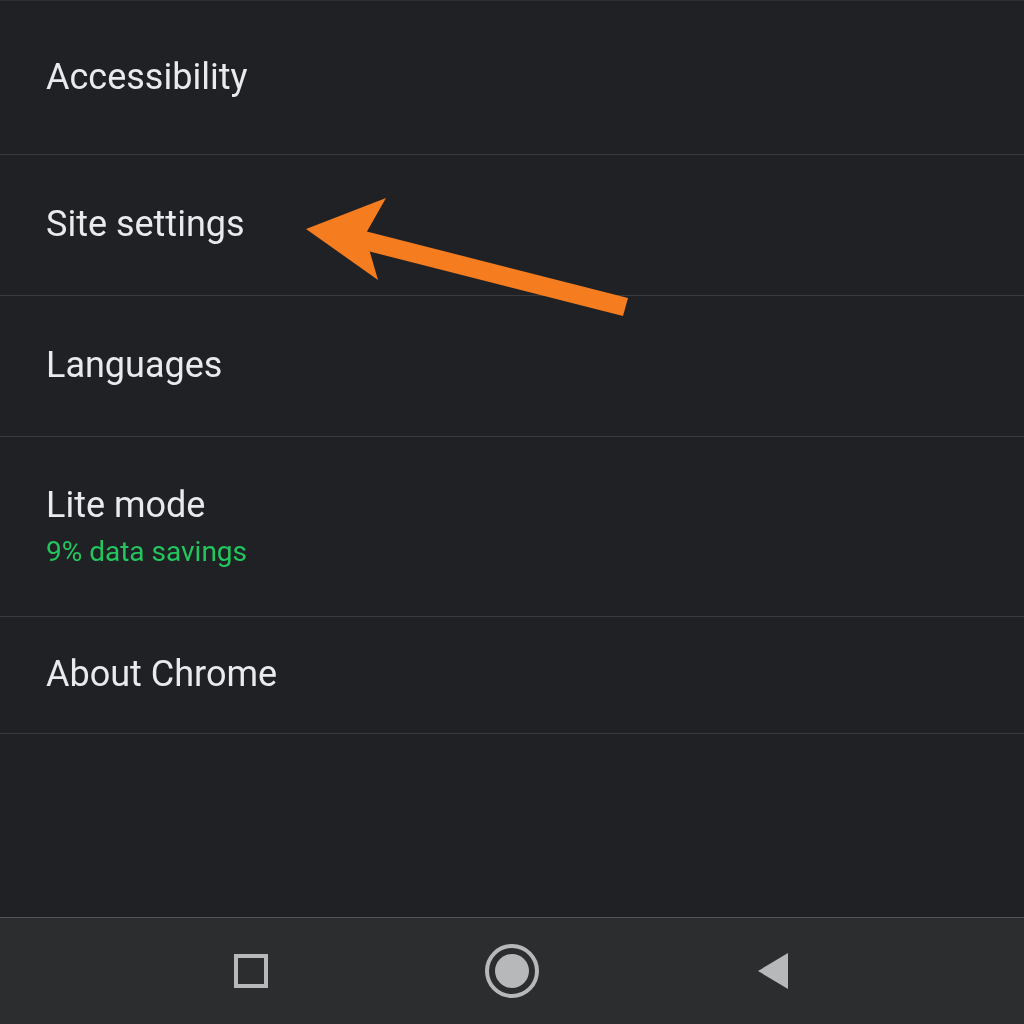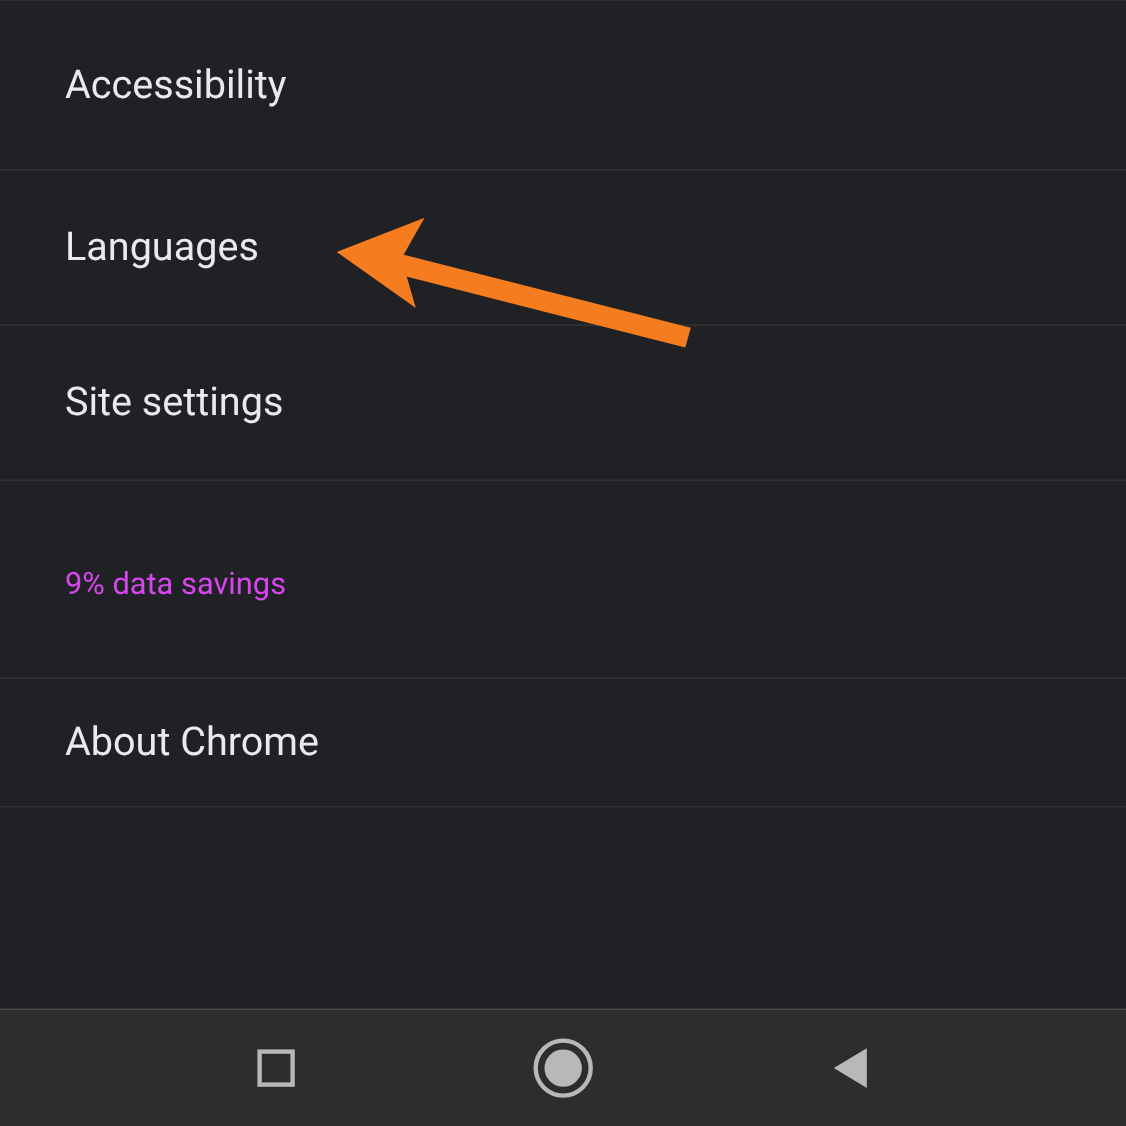--- a/index.html
+++ b/index.html
@@ -19,7 +19,7 @@
   }
   .item {
     border-top: 1px solid #3a3b3c;
-    padding: 0 59px;
+    padding: 0 46px;
     display: flex;
     flex-direction: column;
     justify-content: center;

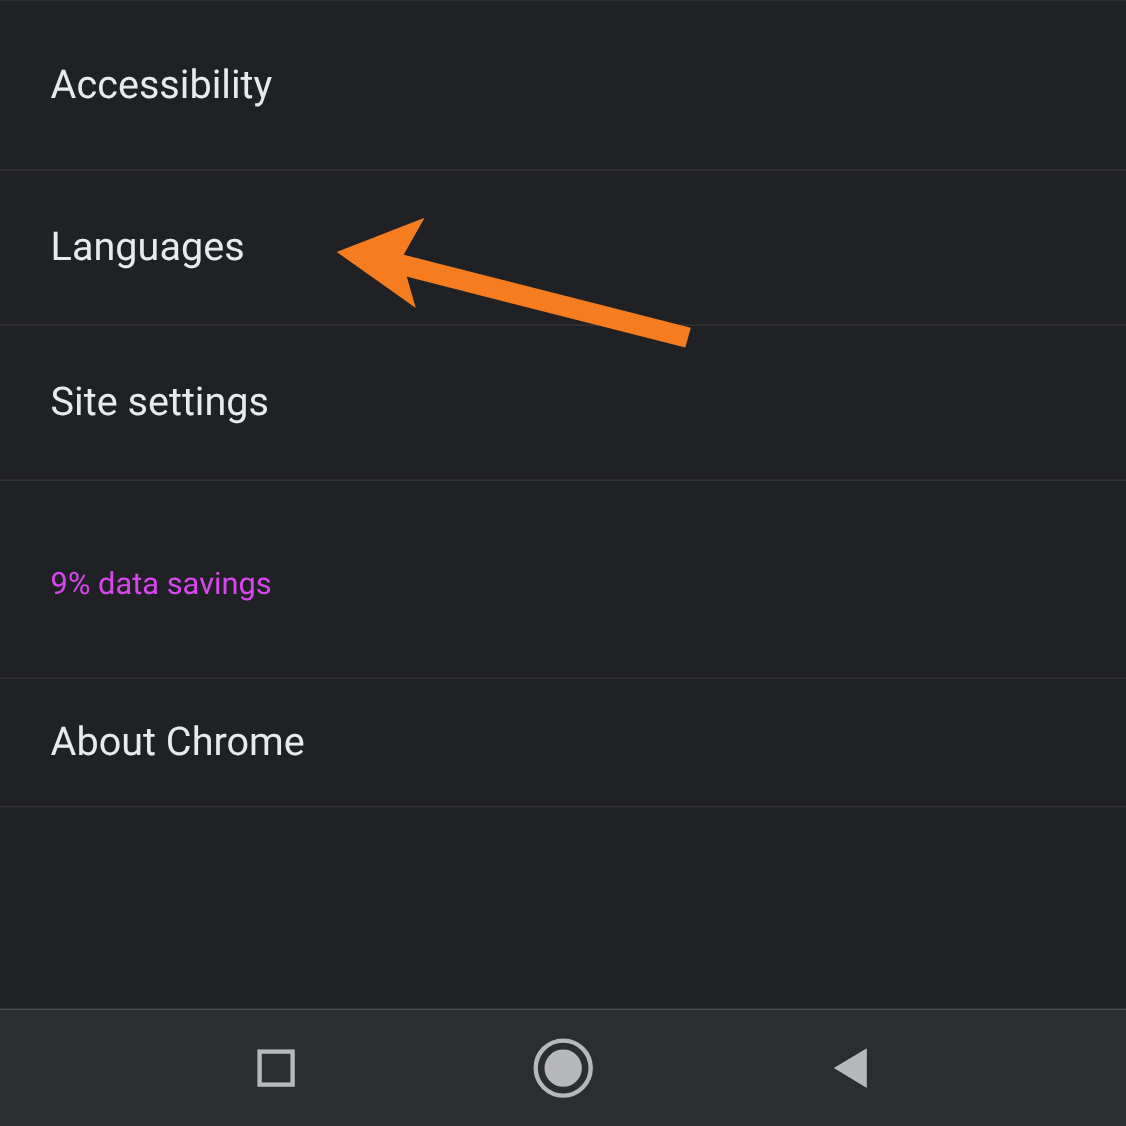--- a/index.html
+++ b/index.html
@@ -115,12 +115,12 @@
     <span class="title">Accessibility</span>
   </div>
 
+  <div class="item item-site-settings">
+    <span class="title">Site settings</span>
+  </div>
+
   <div class="item item-languages">
     <span class="title">Languages</span>
-  </div>
-
-  <div class="item item-site-settings">
-    <span class="title">Site settings</span>
   </div>
 
   <div class="item item-lite-mode">

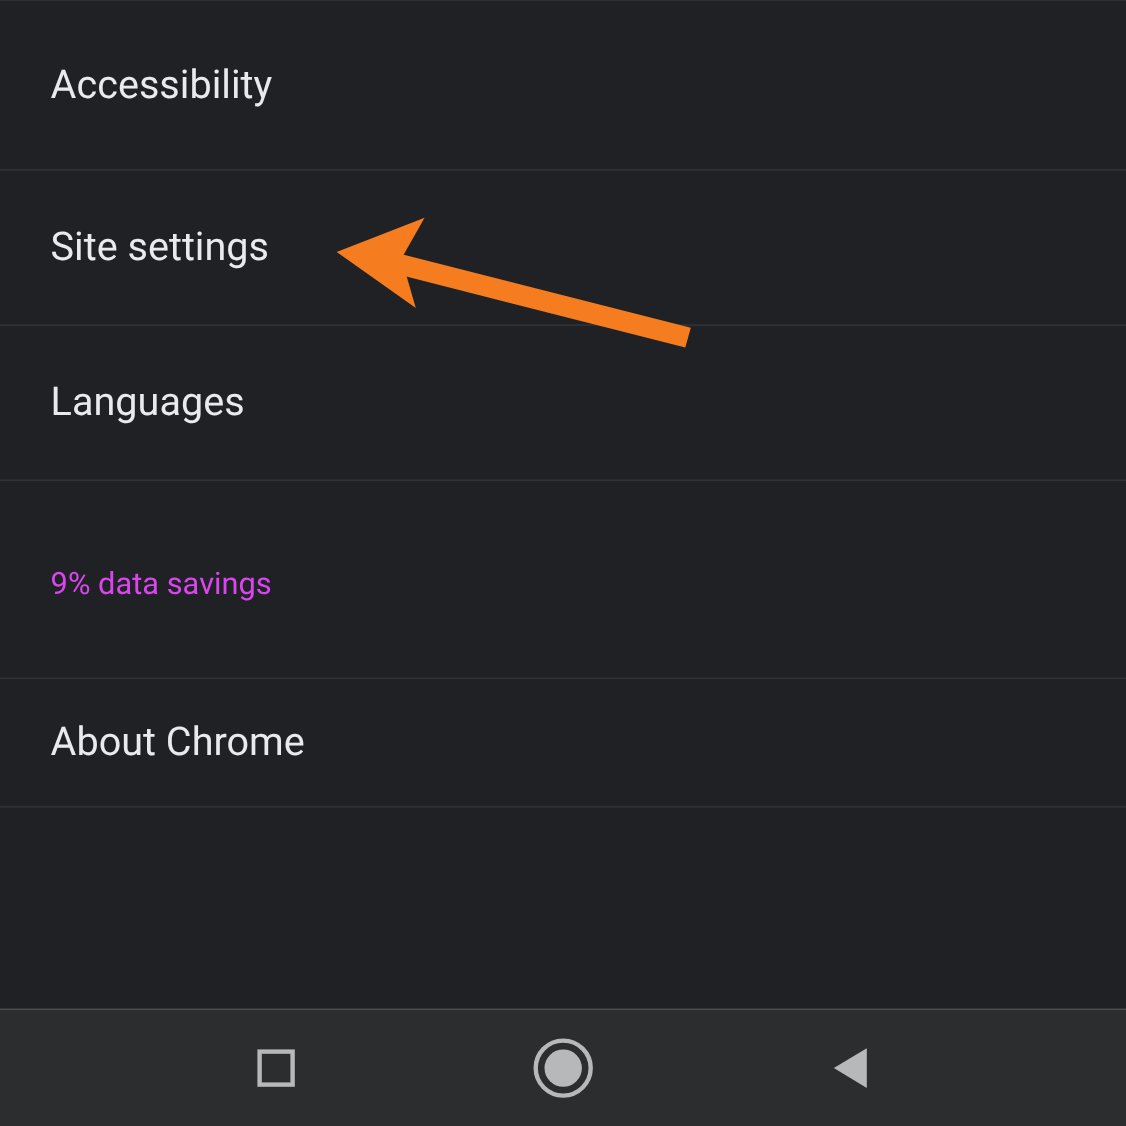--- a/index.html
+++ b/index.html
@@ -124,6 +124,7 @@
   </div>
 
   <div class="item item-lite-mode">
+    <span class="title">Lite mode</span>
     <span class="subtitle">9% data savings</span>
   </div>
 

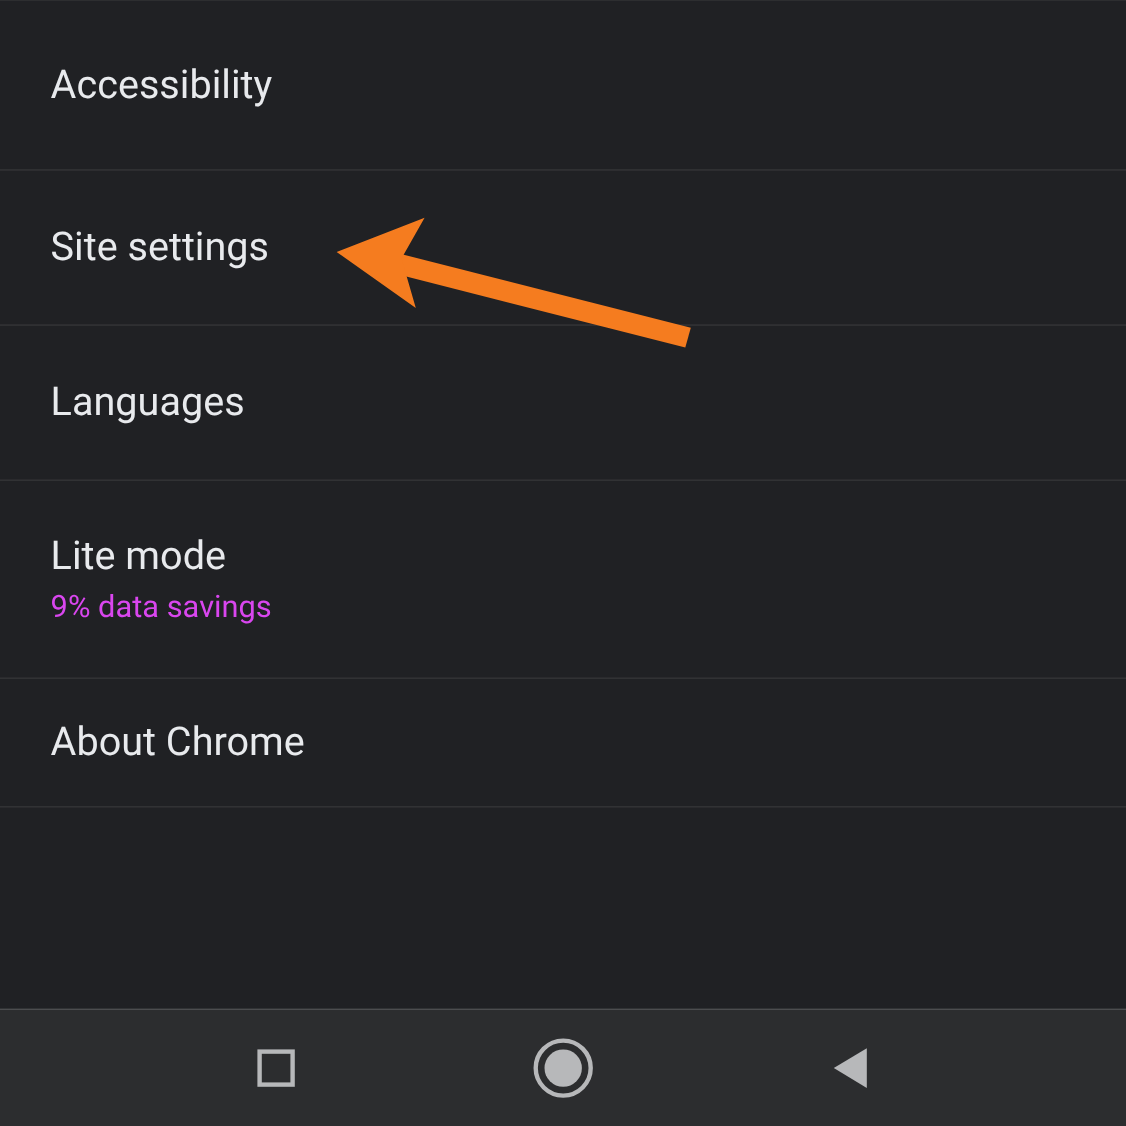--- a/index.html
+++ b/index.html
@@ -40,7 +40,7 @@
     line-height: 1.2;
   }
   .subtitle {
-    color: #d946ef;
+    color: #22c55e;
     font-size: 28px;
     font-weight: 400;
     margin-top: 8px;

